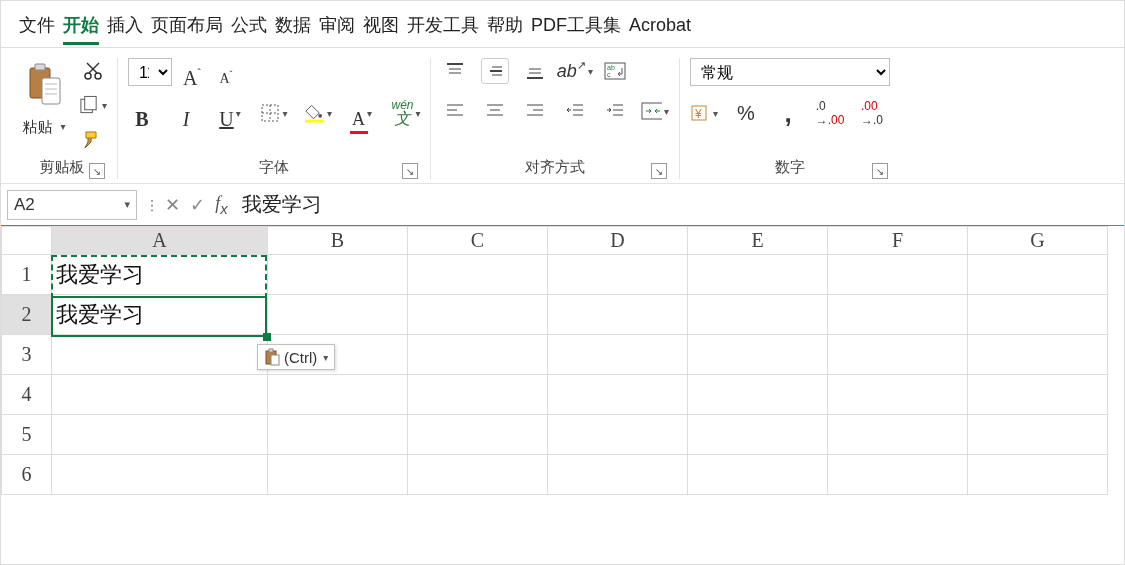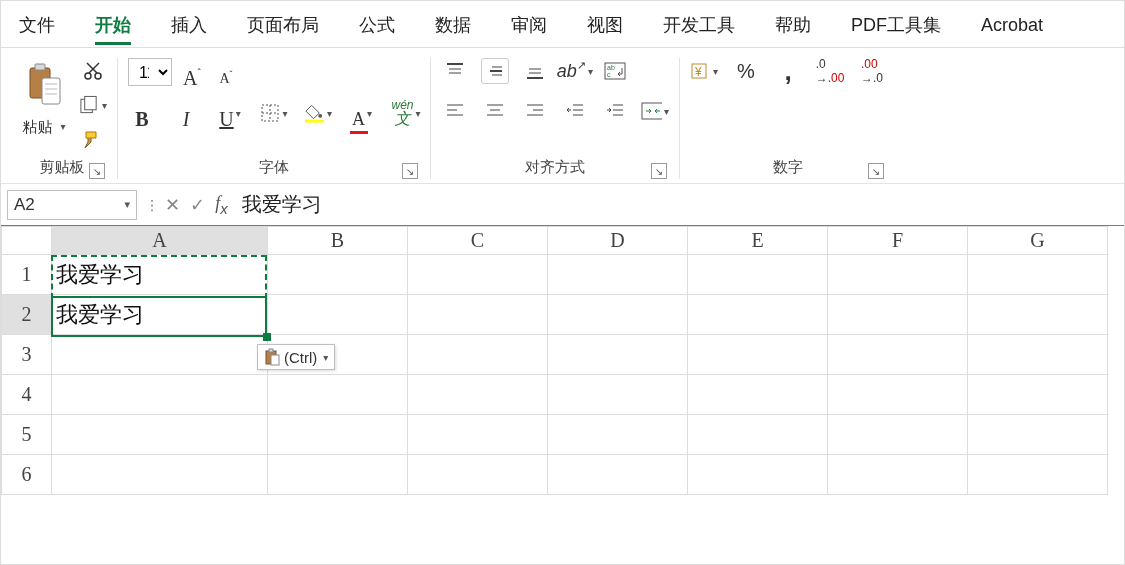--- a/index.html
+++ b/index.html
@@ -6,7 +6,7 @@
   body { width: 1125px; height: 565px; background: #ffffff; font-size: 14px; color: #333; overflow: hidden; border:1px solid #ddd;}
 
   
-  .menubar { display: flex; align-items: center; padding: 10px 18px 8px 18px; gap: 40px; border-bottom:1px solid #ddd;}
+  .menubar { display: flex; align-items: center; padding: 10px 18px 8px 18px; gap: 8px; border-bottom:1px solid #ddd;}
   .menubar .tab { font-size: 18px; color: #222; cursor: pointer; padding: 2px 0; }
   .menubar .tab.active { color: #0f7b42; font-weight: 600; position: relative; }
   .menubar .tab.active::after { content: ""; position: absolute; left: 0; right: 0; bottom: -6px; height: 3px; background: #0f7b42; }

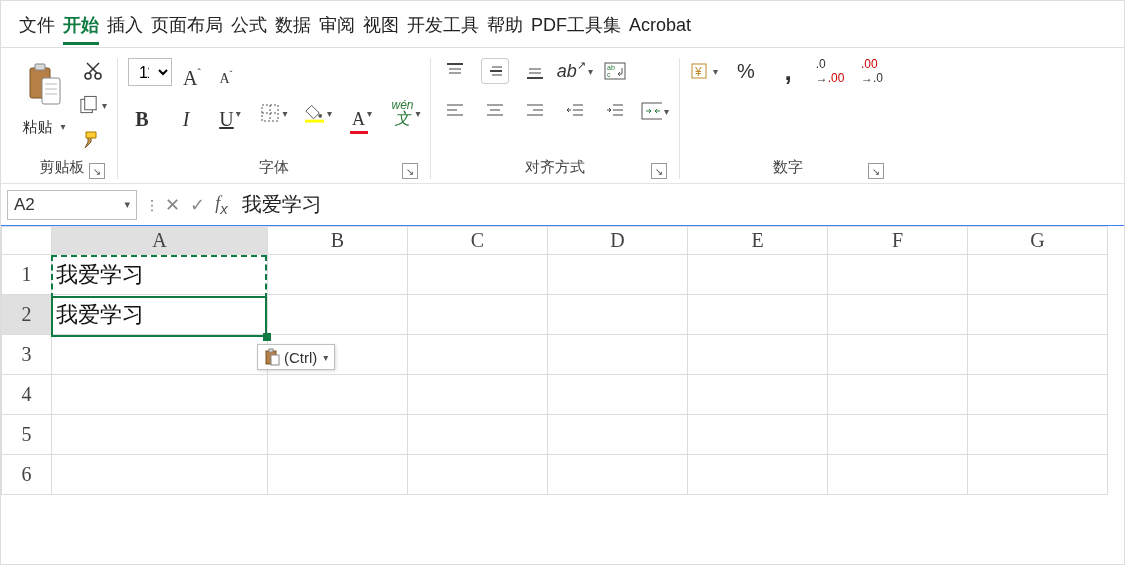--- a/index.html
+++ b/index.html
@@ -281,6 +281,9 @@
 
   <div class="group">
     <div class="group-body" style="flex-direction:column;gap:14px">
+      <div class="row">
+        <select class="numfmt"><option>常规</option></select>
+      </div>
       <div class="row" style="gap:14px">
         <span class="iconbtn small">
             <svg width="22" height="20">

